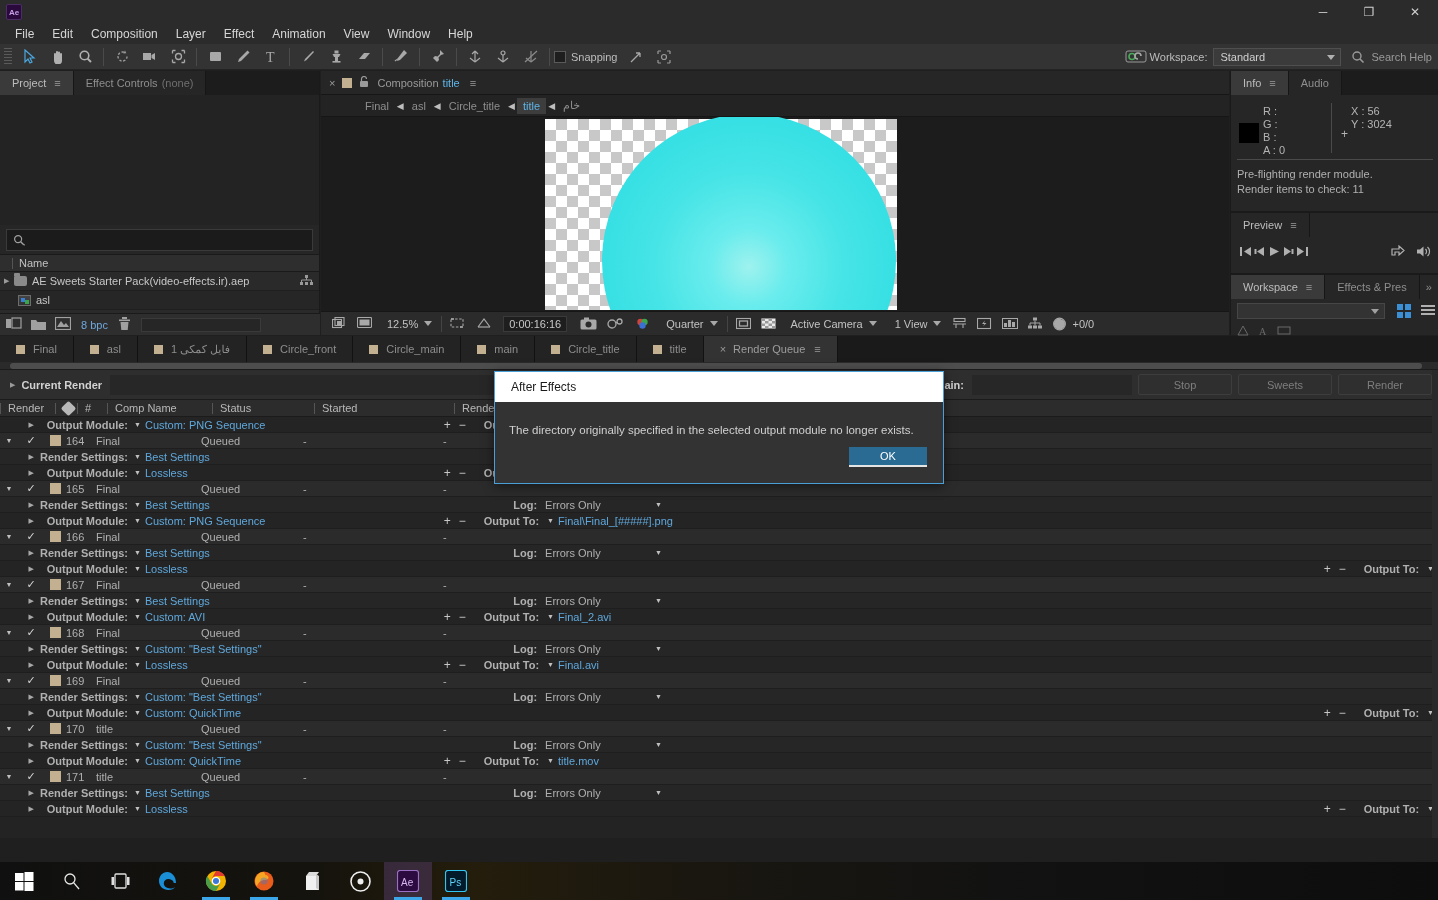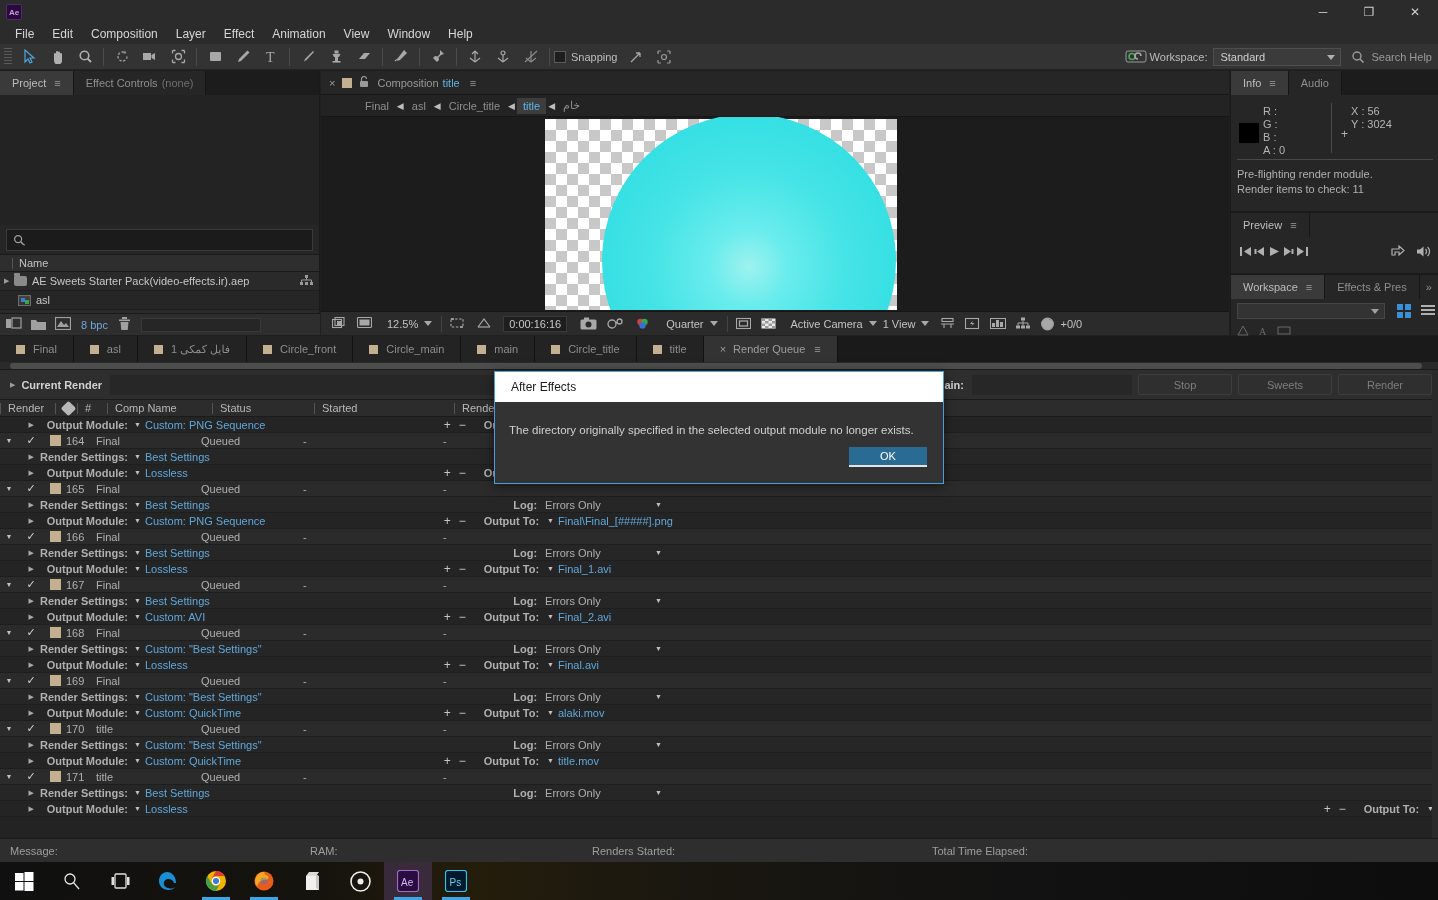--- a/index.html
+++ b/index.html
@@ -592,7 +592,7 @@
       </span>
       <span class="cb-val" style="margin-left:10px">Active Camera</span>
       <span class="caret-s"></span>
-      <span class="cb-val" style="margin-left:0">1 View</span>
+      <span class="cb-val" style="margin-left:12px">1 View</span>
       <span class="caret-s"></span>
       <span class="cb">
         <svg width="15" height="13" viewBox="0 0 15 13">

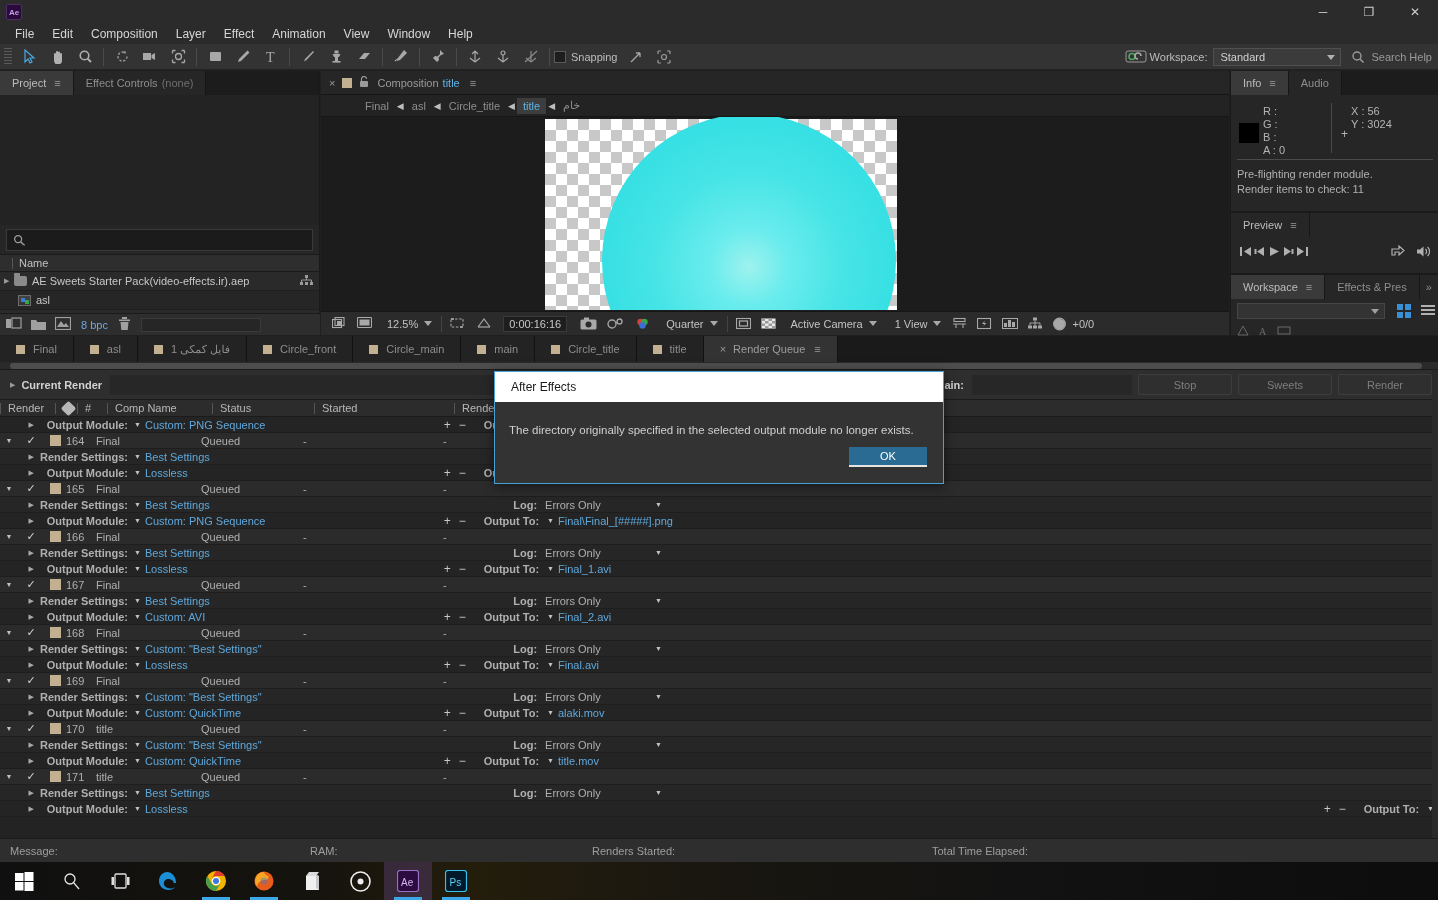--- a/index.html
+++ b/index.html
@@ -923,7 +923,6 @@
           <span class="pm" style="margin-left:8px">−</span>
           <span class="dim" style="font-weight:bold;margin-left:18px;margin-right:8px">Output To:</span>
           <span class="dd">▼</span>
-          <span class="blue" style="width:880px">Final_1.avi</span>
         </div>
         <div class="rqrow comp">
           <span class="arrow-d" style="width:18px;text-align:center">▼</span>

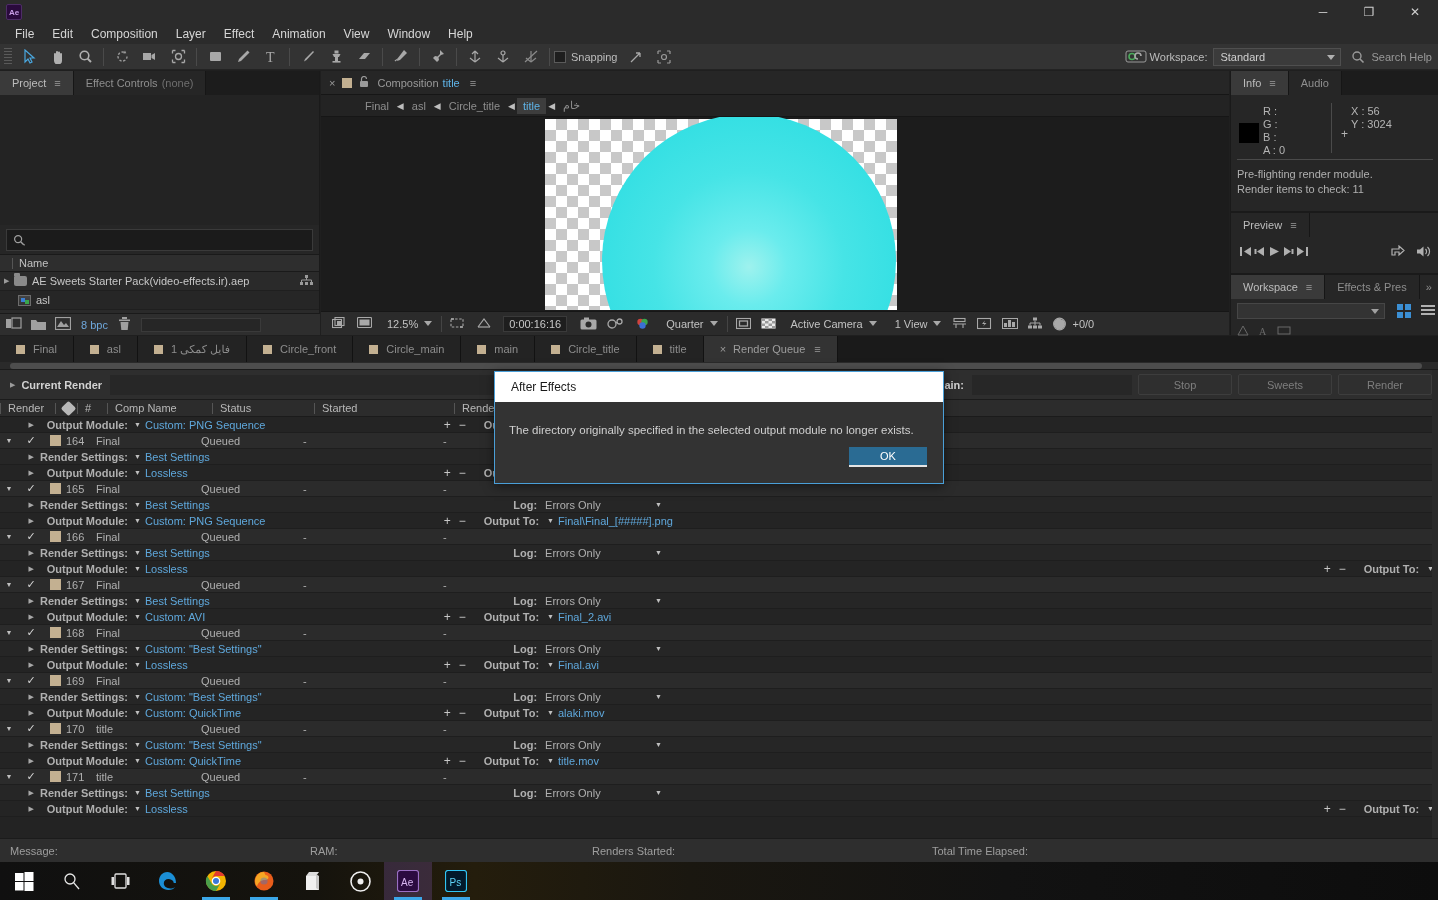--- a/index.html
+++ b/index.html
@@ -1027,7 +1027,6 @@
           <span class="pm" style="margin-left:8px">−</span>
           <span class="dim" style="font-weight:bold;margin-left:18px;margin-right:8px">Output To:</span>
           <span class="dd">▼</span>
-          <span class="blue" style="width:880px">alaki.mov</span>
         </div>
         <div class="rqrow comp">
           <span class="arrow-d" style="width:18px;text-align:center">▼</span>

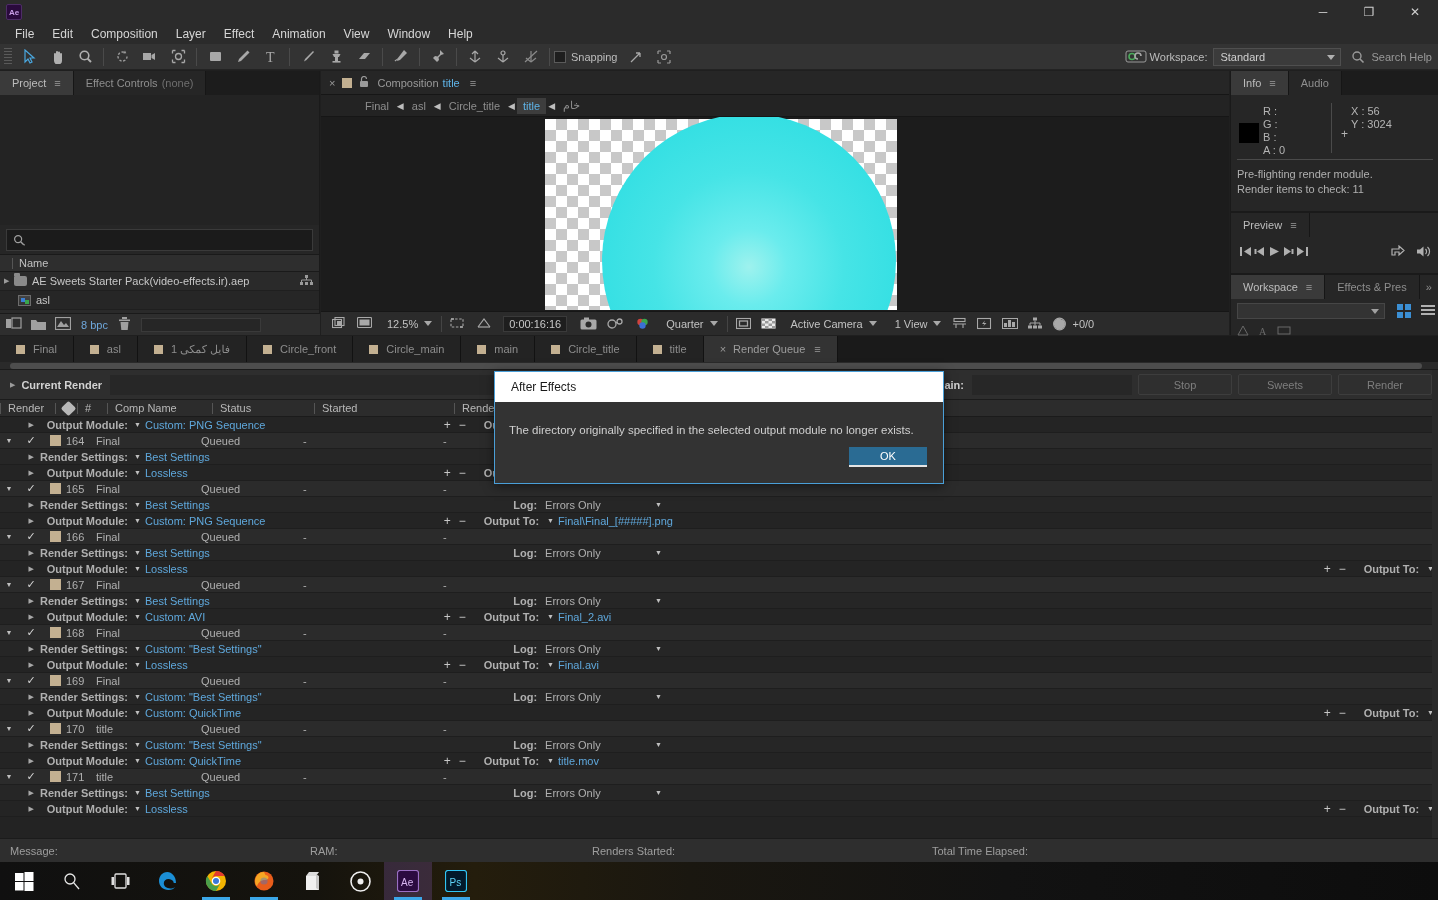--- a/index.html
+++ b/index.html
@@ -1102,12 +1102,6 @@
     <div style="position:absolute;right:0;top:8px;width:6px;bottom:0;background:#2a2a2a"></div>
   </div>
 
-  <div class="statusbar">
-    <span style="margin-left:10px;width:300px">Message:</span>
-    <span style="width:282px">RAM:</span>
-    <span style="width:340px">Renders Started:</span>
-    <span>Total Time Elapsed:</span>
-  </div>
 
   <div class="taskbar">
     <div class="tb-ic">

